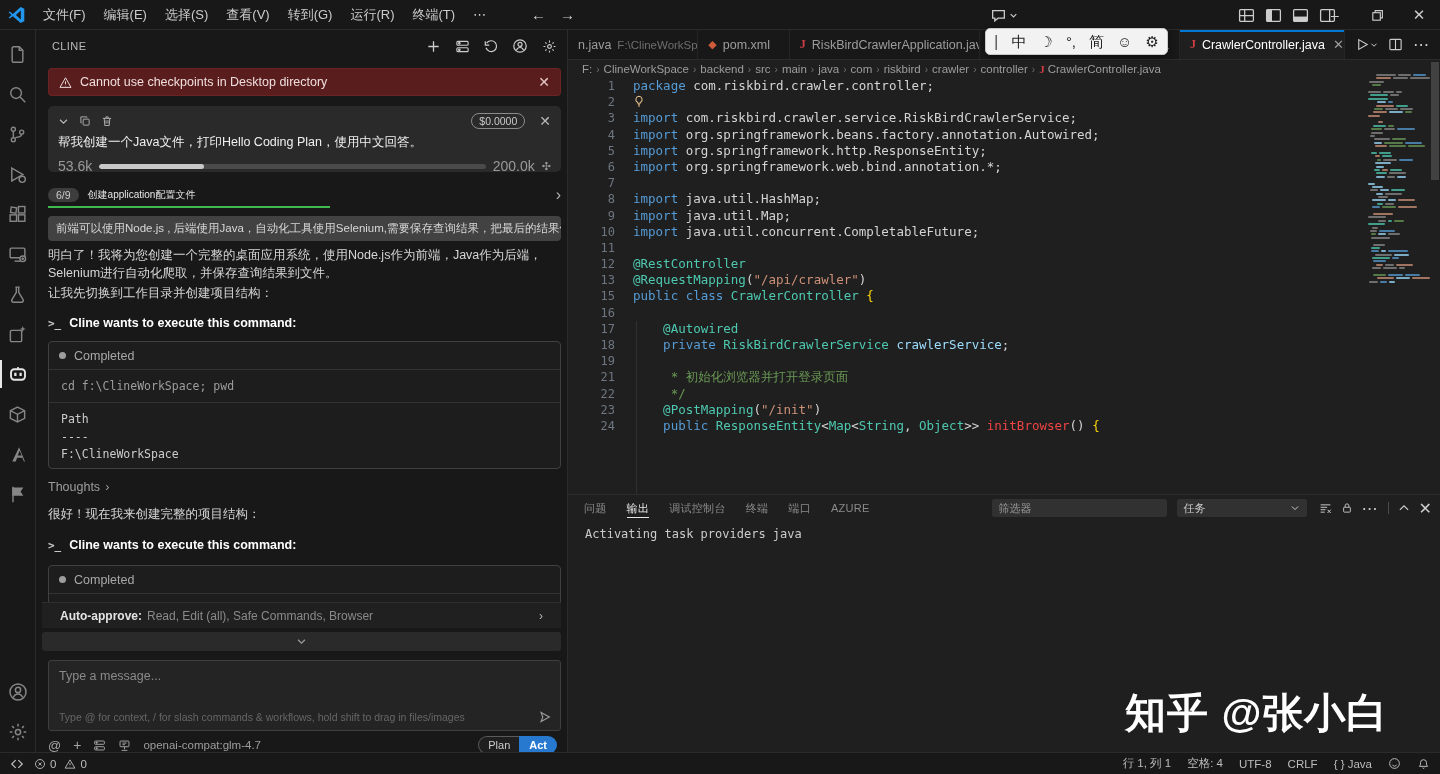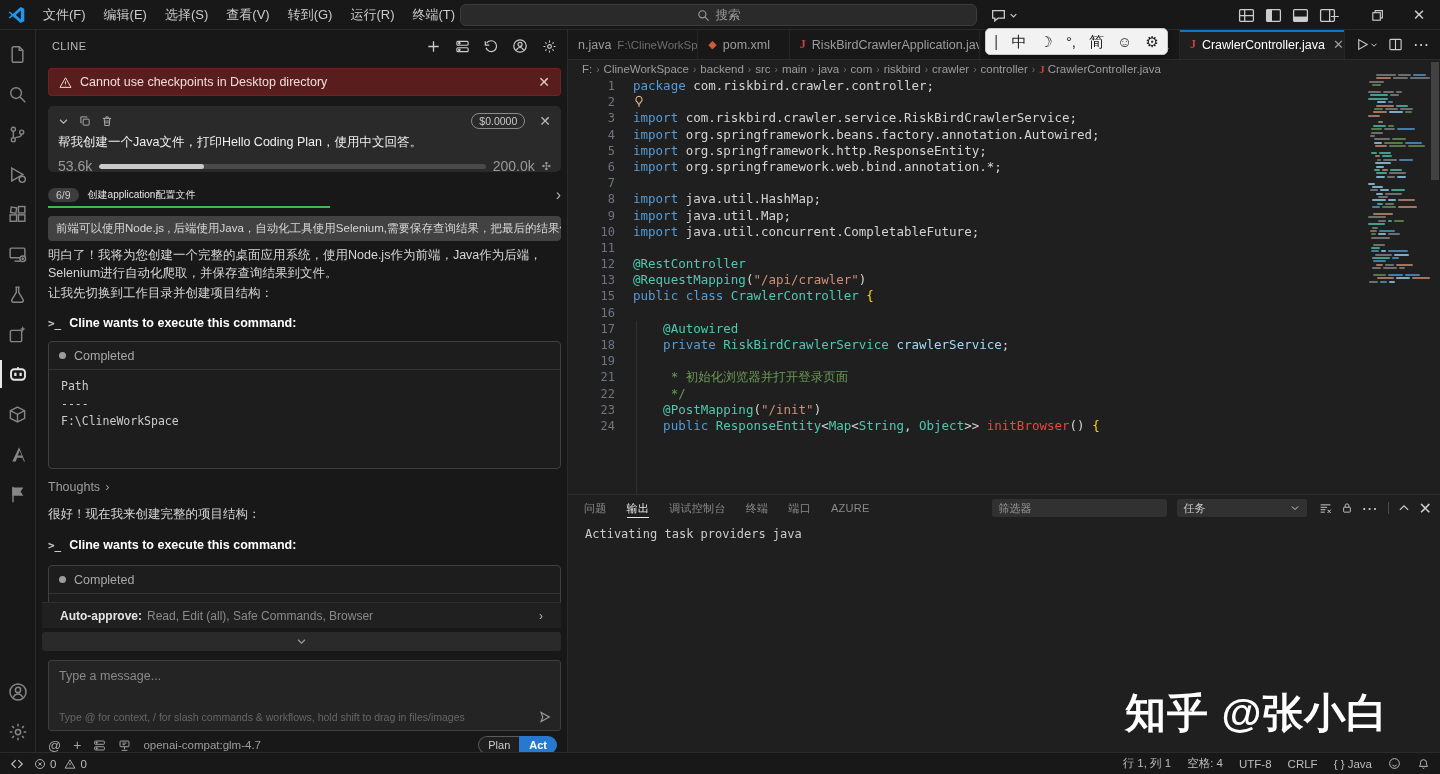--- a/index.html
+++ b/index.html
@@ -200,15 +200,6 @@
     <div class="nav-arrows">
       <span>←</span>
       <span>→</span>
-    </div>
-    <div class="searchbox">
-      <svg class="ic" width="13" height="13" viewBox="0 0 16 16">
-          <g fill="none" stroke="#9d9d9d" stroke-width="1.4">
-            <circle cx="6.6" cy="6.6" r="4.4"></circle>
-            <path d="M10 10l4.2 4.2"></path>
-          </g>
-        </svg>
-      <span>搜索</span>
     </div>
     <div class="chat-btn">
       <svg class="ic" width="17" height="17" viewBox="0 0 16 16">

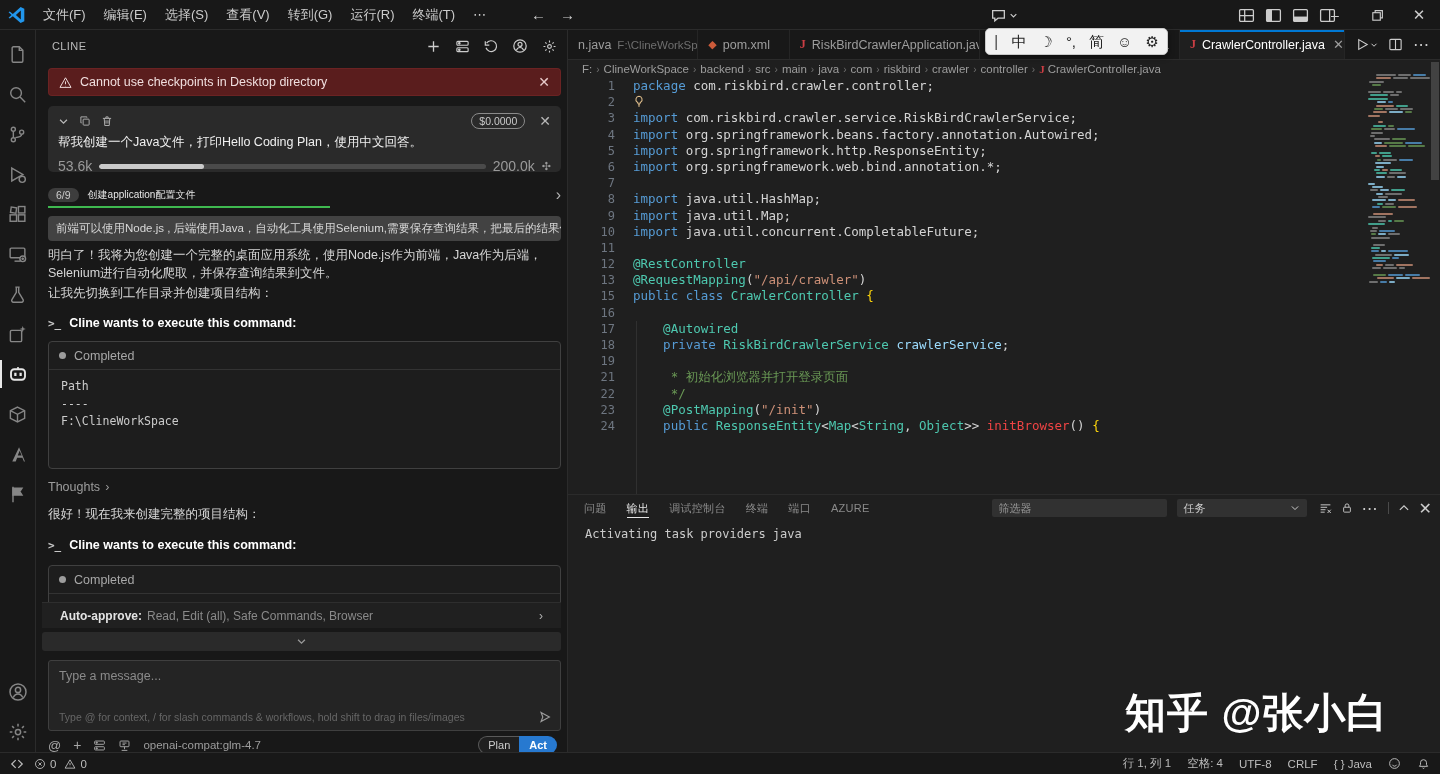--- a/index.html
+++ b/index.html
@@ -449,6 +449,7 @@
           <span class="cc-dot"></span>
           <span>Completed</span>
         </div>
+        <div class="cc-cmd">cd f:\ClineWorkSpace; pwd</div>
         <div class="cc-out">Path
 ----
 F:\ClineWorkSpace</div>

